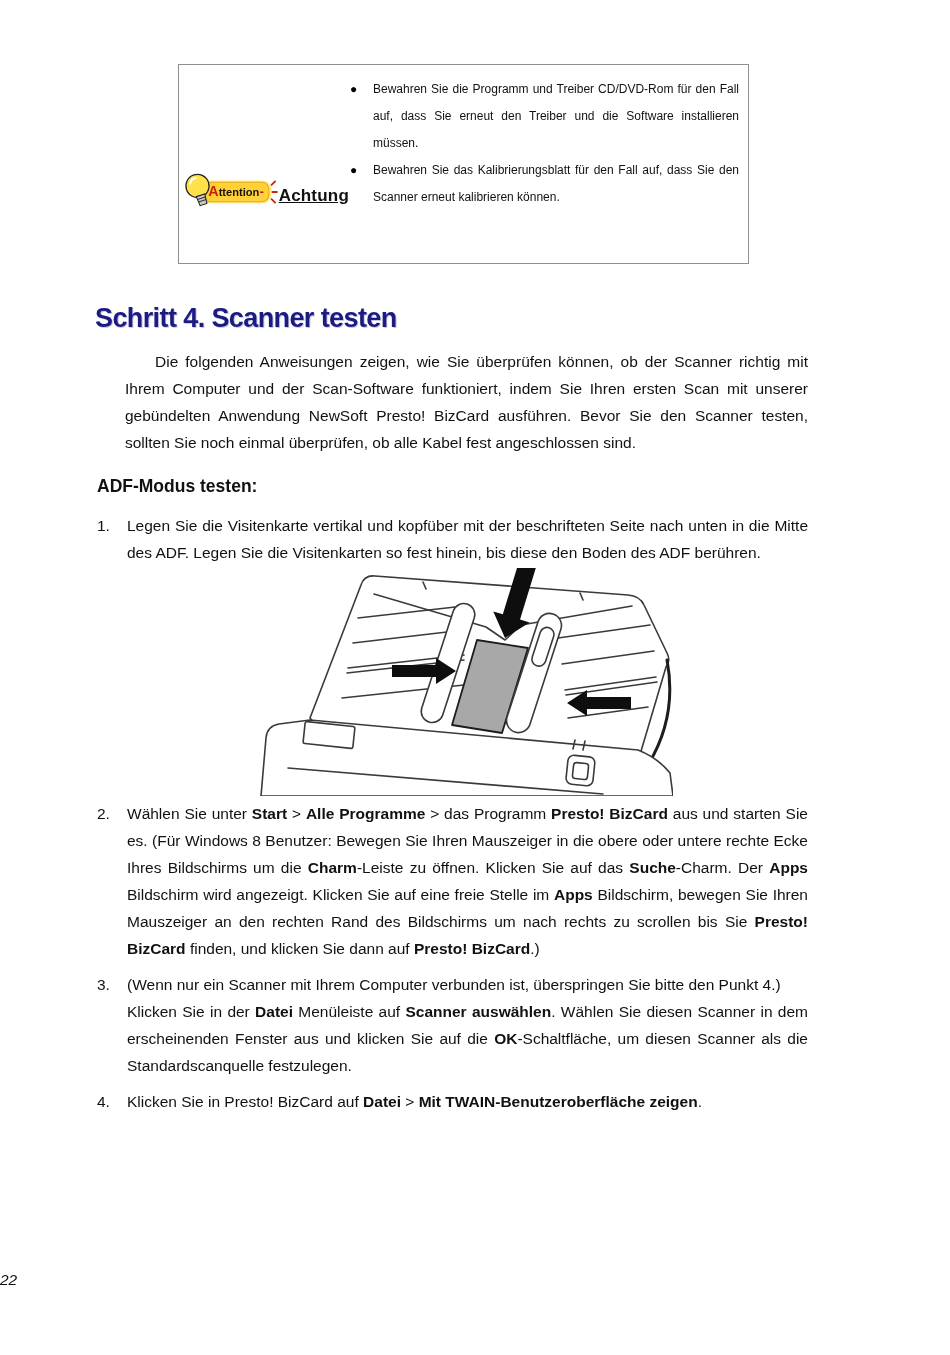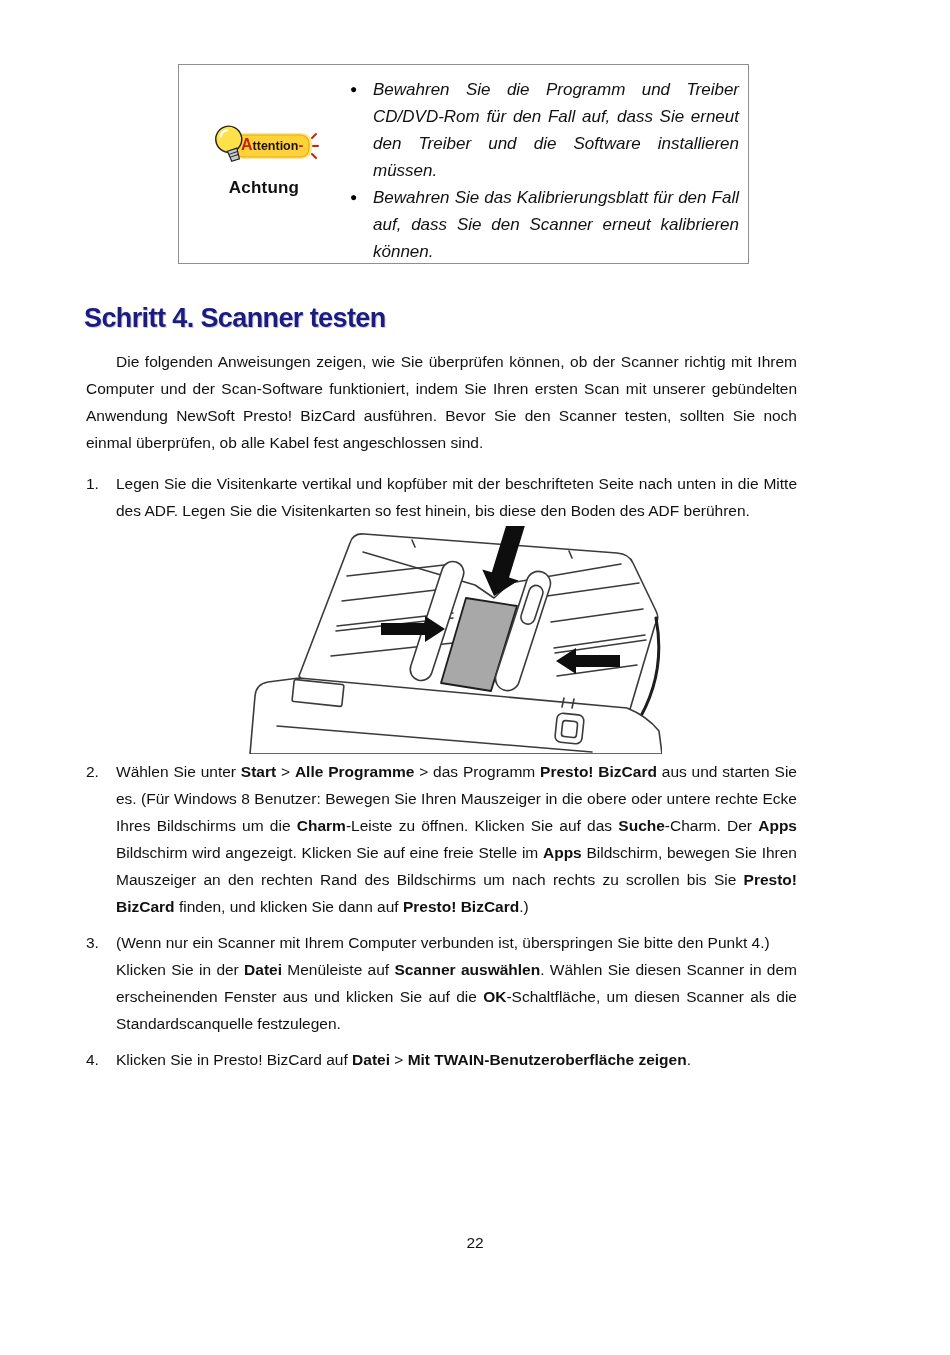--- a/index.html
+++ b/index.html
@@ -42,7 +42,7 @@
     padding-left:1px;
   }
   .bullet-text{
-    flex:1;font-size:17px;line-height:27px;text-align:justify;font-style:italic;
+    flex:1;font-size:12px;line-height:27px;text-align:justify;
   }
 
   

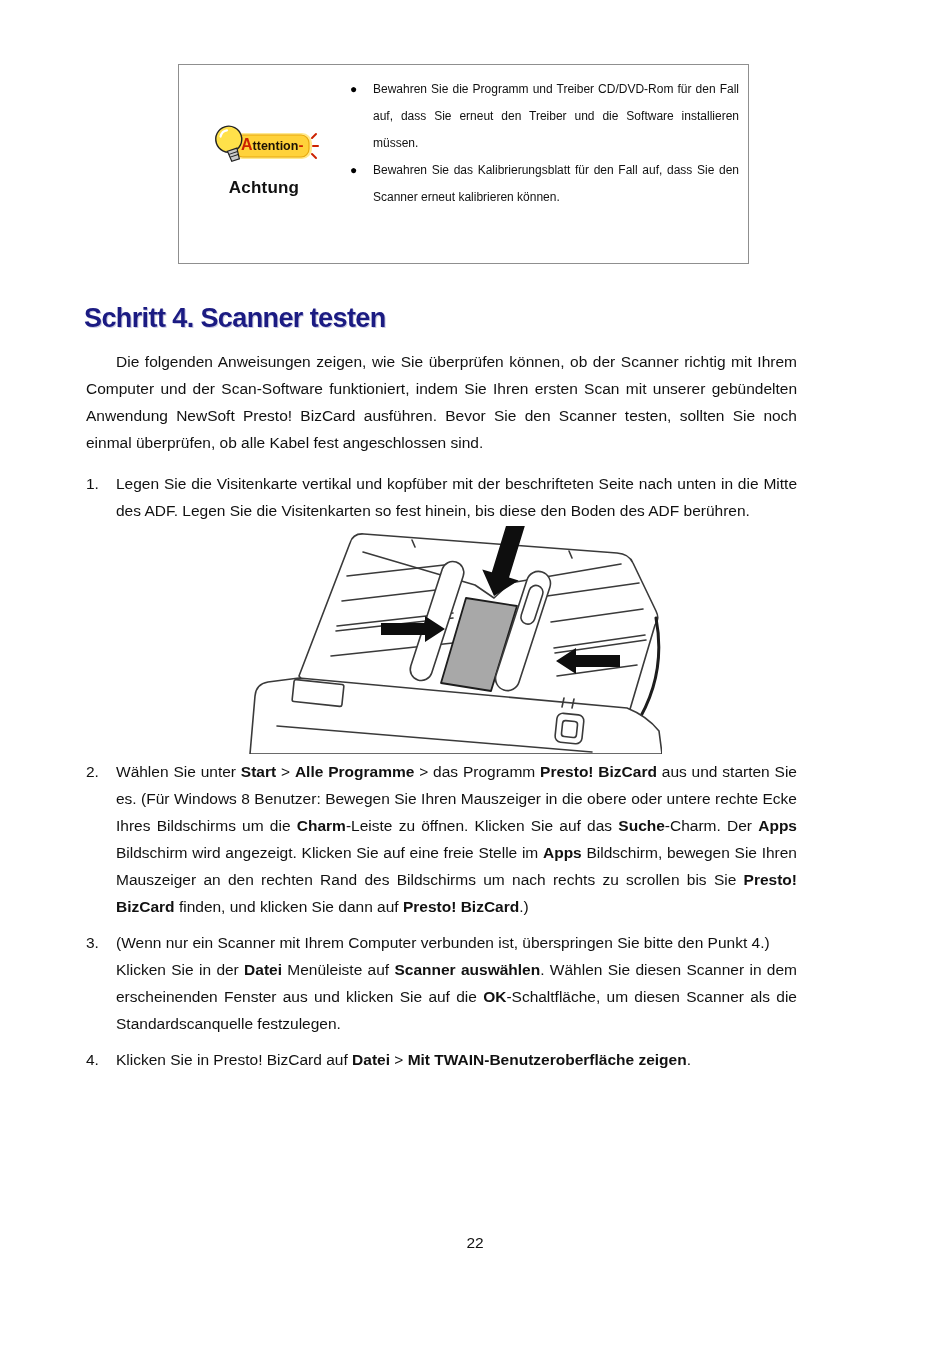--- a/index.html
+++ b/index.html
@@ -29,8 +29,8 @@
     display:flex;background:#fff;
   }
   .attn-col{
-    width:170px;display:flex;flex-direction:column;align-items:center;
-    padding-top:56px;flex:none;
+    width:170px;display:flex;flex-direction:row;align-items:center;
+    padding-top:56px;flex:none;text-decoration:underline;
   }
   .attn-label{
     font-weight:bold;font-size:17px;margin-top:7px;letter-spacing:.2px;

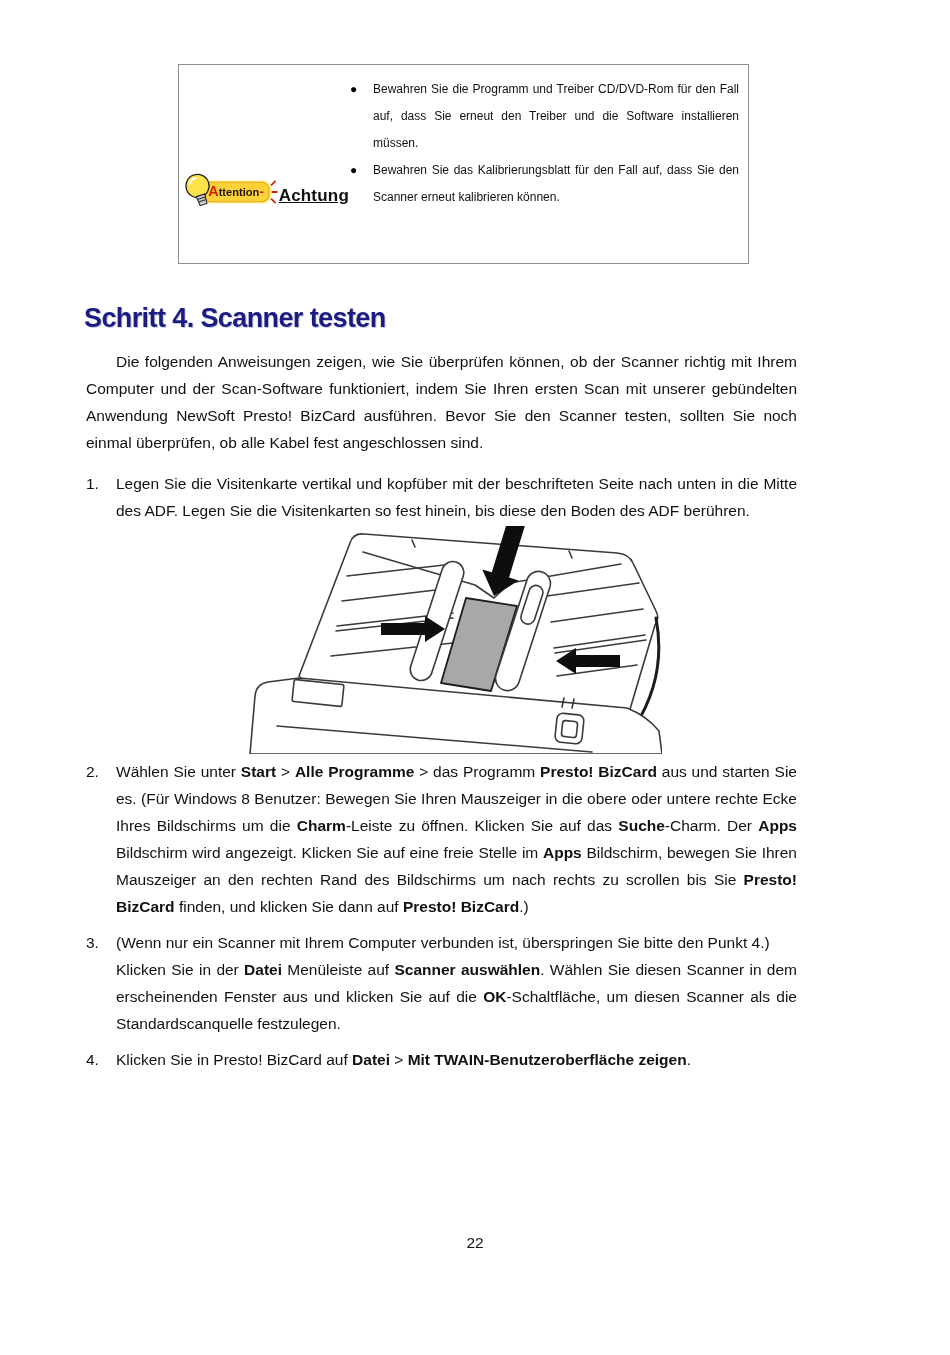--- a/index.html
+++ b/index.html
@@ -46,7 +46,7 @@
   }
 
   
-  .content{position:absolute;left:86px;top:302px;width:711px;}
+  .content{position:absolute;left:97px;top:302px;width:711px;}
   .section-heading{
     font-size:27px;font-weight:bold;color:var(--c-heading);
     letter-spacing:-0.6px;line-height:32px;margin-left:-2px;

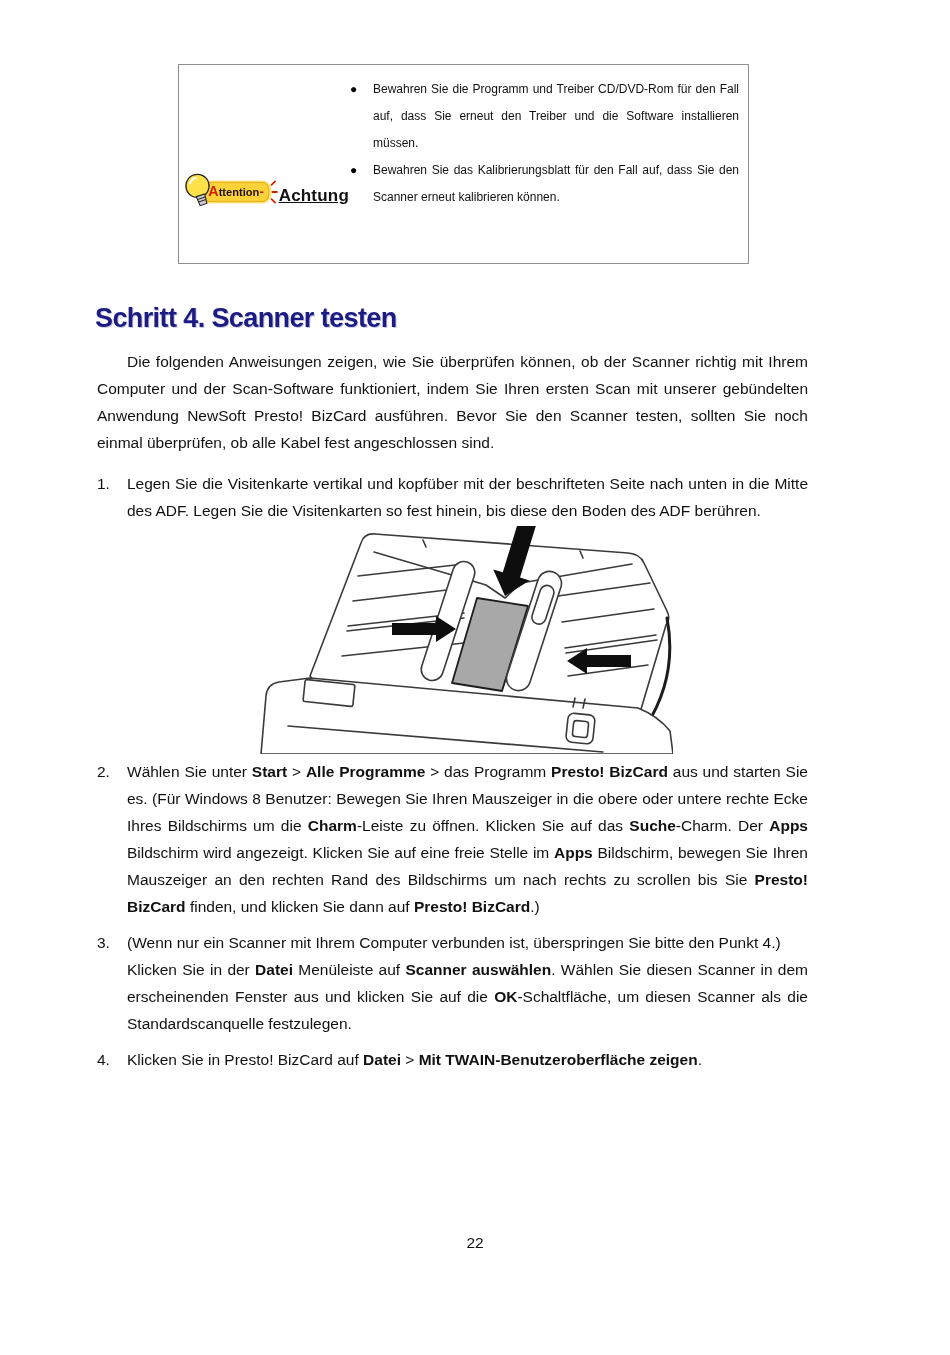--- a/index.html
+++ b/index.html
@@ -54,7 +54,7 @@
     margin-bottom:14px;
   }
   .intro{
-    font-size:15.5px;line-height:27px;text-align:justify;text-indent:30px;
+    font-size:15.5px;line-height:27px;text-align:justify;text-indent:30px;margin-left:28px;
   }
   .subheading{
     font-size:17.5px;font-weight:bold;margin-top:18px;line-height:24px;

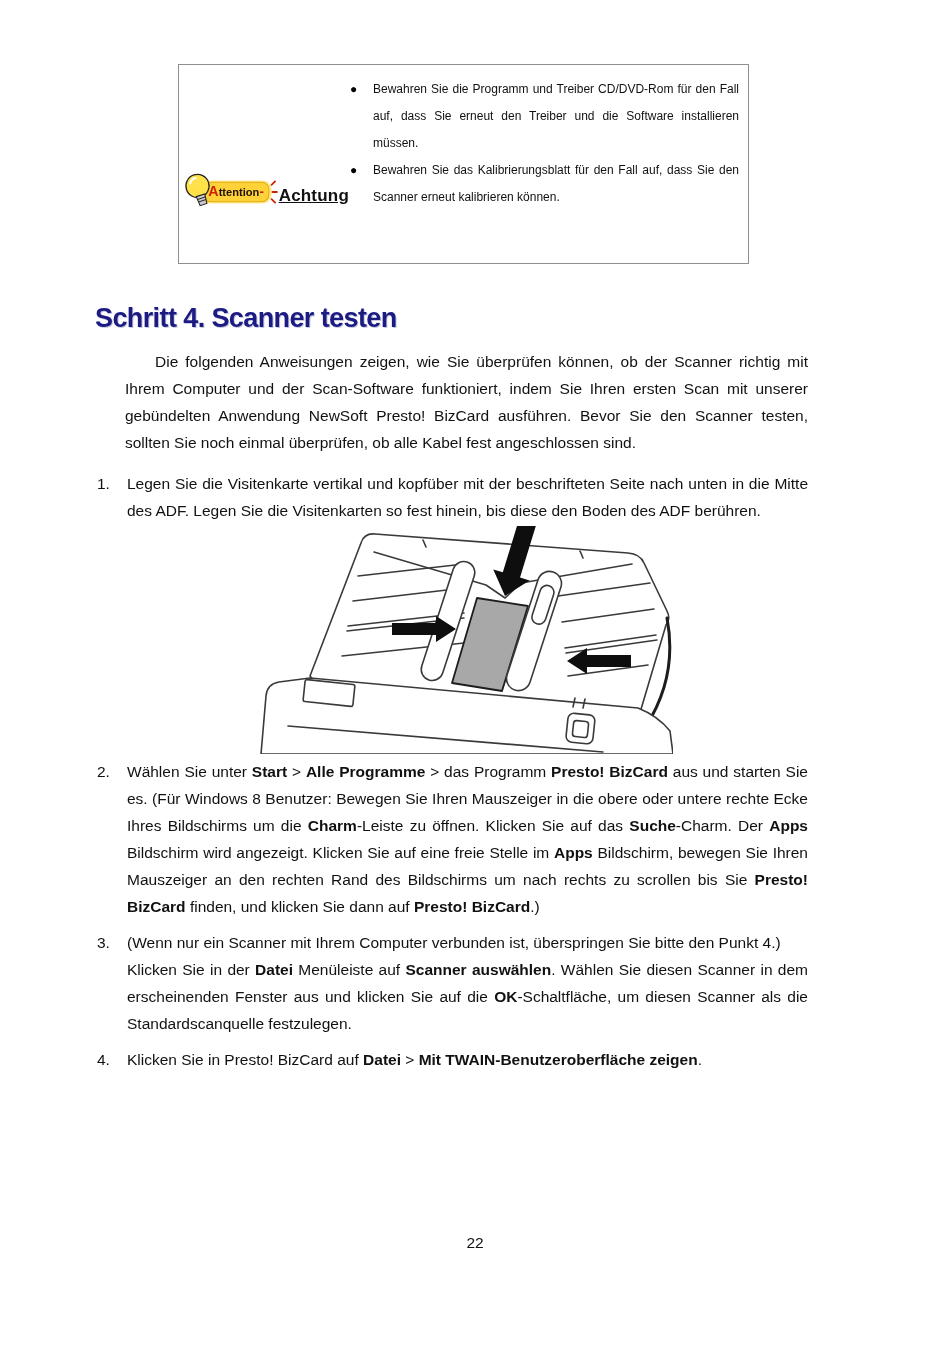--- a/index.html
+++ b/index.html
@@ -137,6 +137,7 @@
   <div class="content">
     <h1 class="section-heading">Schritt 4. Scanner testen</h1>
     <p class="intro">Die folgenden Anweisungen zeigen, wie Sie überprüfen können, ob der Scanner richtig mit Ihrem Computer und der Scan-Software funktioniert, indem Sie Ihren ersten Scan mit unserer gebündelten Anwendung NewSoft Presto! BizCard ausführen. Bevor Sie den Scanner testen, sollten Sie noch einmal überprüfen, ob alle Kabel fest angeschlossen sind.</p>
+    <h2 class="subheading">ADF-Modus testen:</h2>
 
     <div class="steps">
 

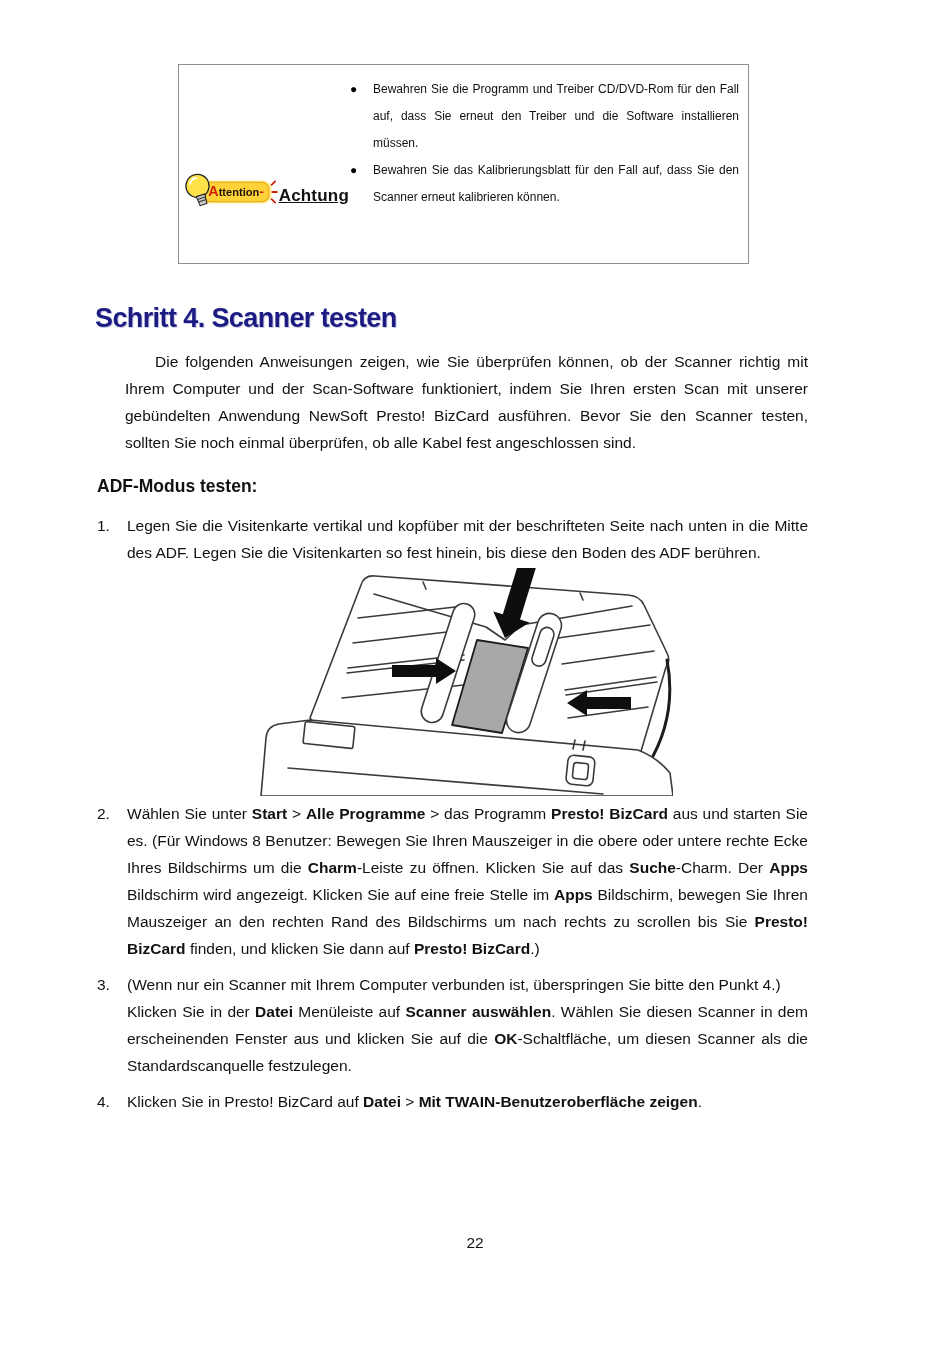--- a/index.html
+++ b/index.html
@@ -89,8 +89,8 @@
 
   
   .footer{
-    position:absolute;left:0;right:0;top:1233px;text-align:center;
-    font-size:15.5px;line-height:20px;
+    position:absolute;left:0;right:0;top:1270px;text-align:left;
+    font-size:15.5px;line-height:20px;font-style:italic;
   }
 </style>
 </head>

